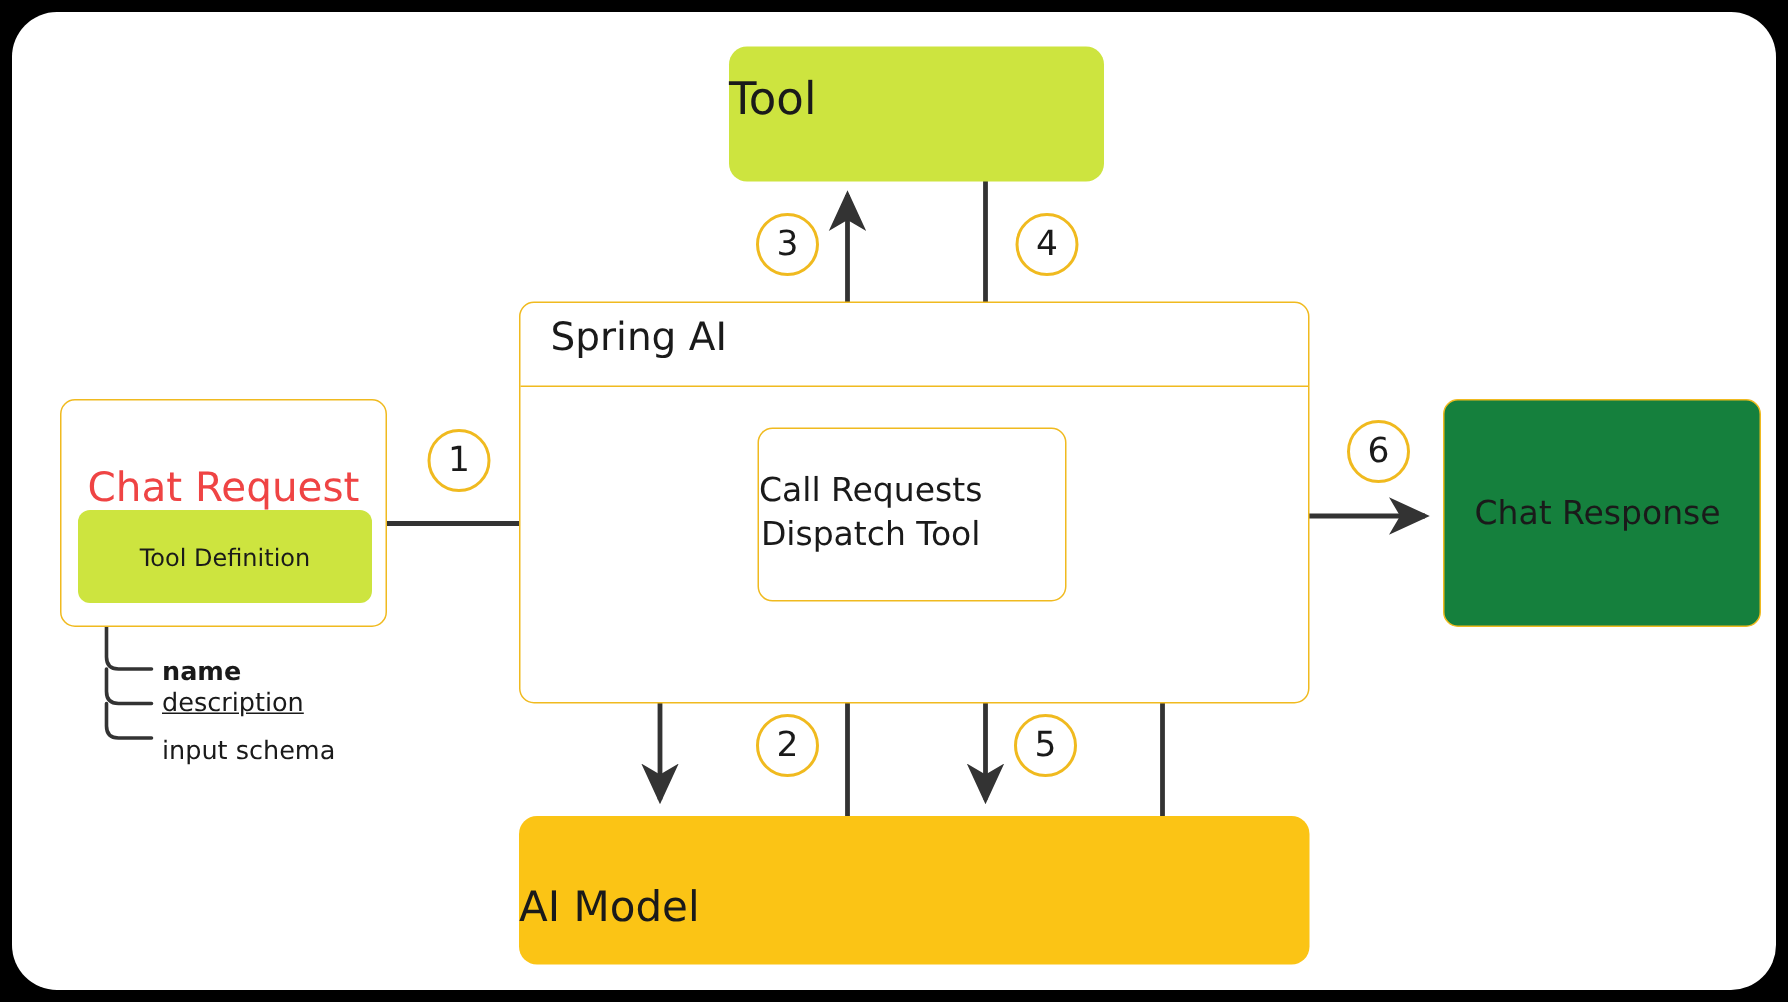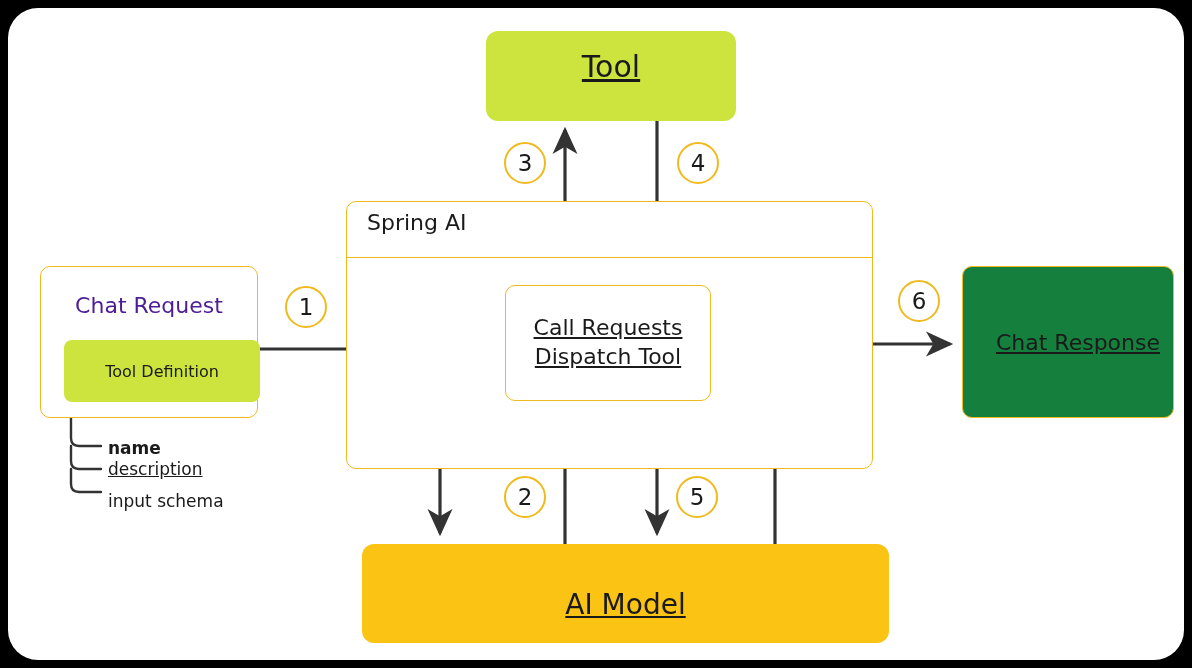--- a/index.html
+++ b/index.html
@@ -43,10 +43,9 @@
     box-sizing: border-box;
     display: flex;
     align-items: center;
-    justify-content: center;
+    justify-content: flex-start;
     text-align: center;
     color: #1a1a1a;
-    text-decoration: underline;
   }
   .node-tool {
     left: 478px; top: 23px; width: 250px; height: 90px;

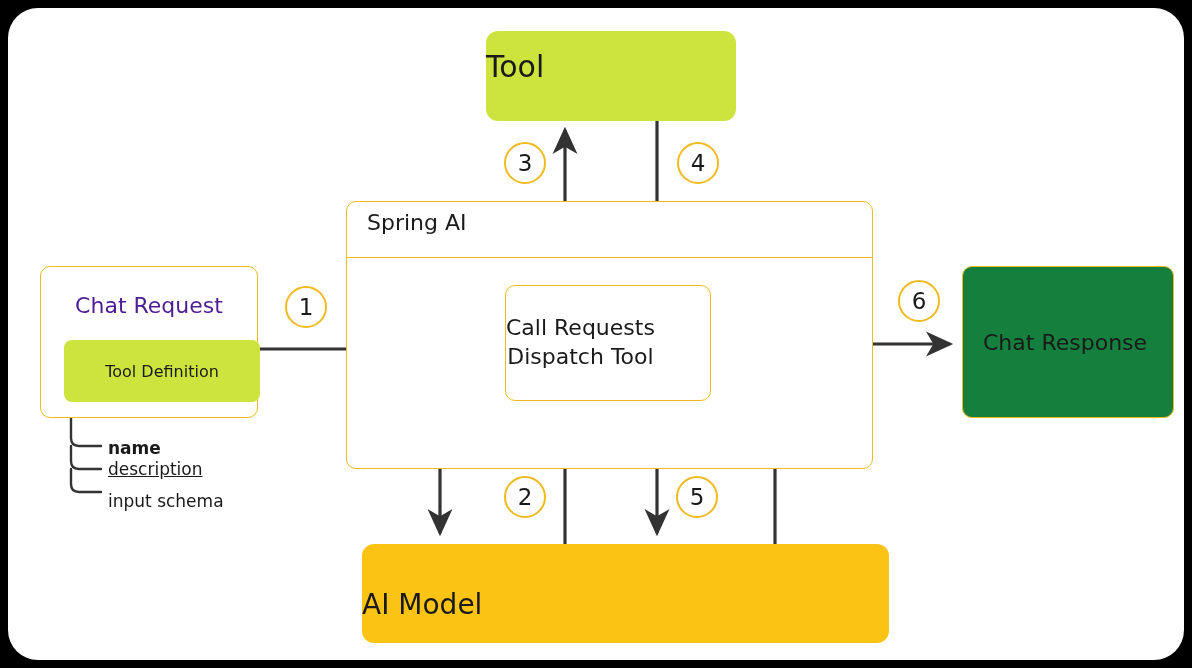--- a/index.html
+++ b/index.html
@@ -74,7 +74,7 @@
   .springai-title {
     position: absolute;
     left: 20px; top: 8px;
-    font-size: 22px;
+    font-size: 26px;
     color: #1a1a1a;
   }
   .springai-divider {

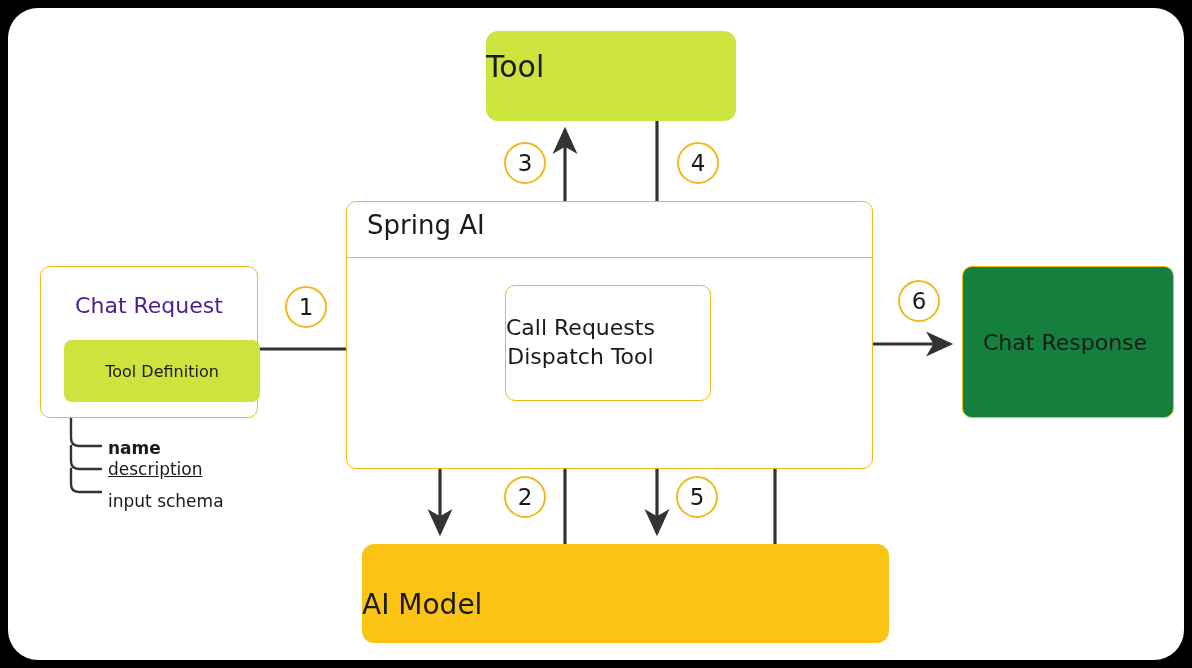--- a/index.html
+++ b/index.html
@@ -100,10 +100,10 @@
   }
   .chatrequest-title {
     position: absolute;
-    left: 0; right: 0; top: 26px;
+    left: 0; right: 0; top: 43px;
     text-align: center;
-    font-size: 22px;
-    color: #4c1d95;
+    font-size: 27px;
+    color: #ef4444;
   }
   .node-tooldef {
     position: absolute;

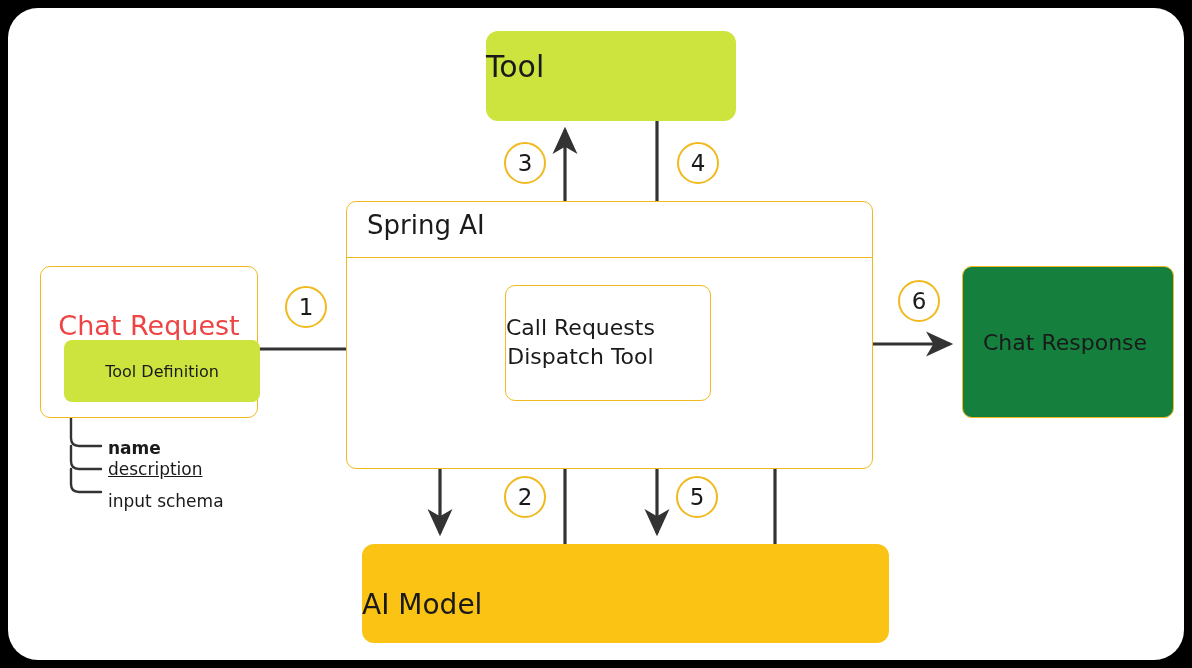--- a/index.html
+++ b/index.html
@@ -115,7 +115,6 @@
     justify-content: center;
     font-size: 16px;
     color: #1a1a1a;
-    margin-left: 12px;
   }
   .node-chatresponse {
     left: 954px; top: 258px; width: 212px; height: 152px;

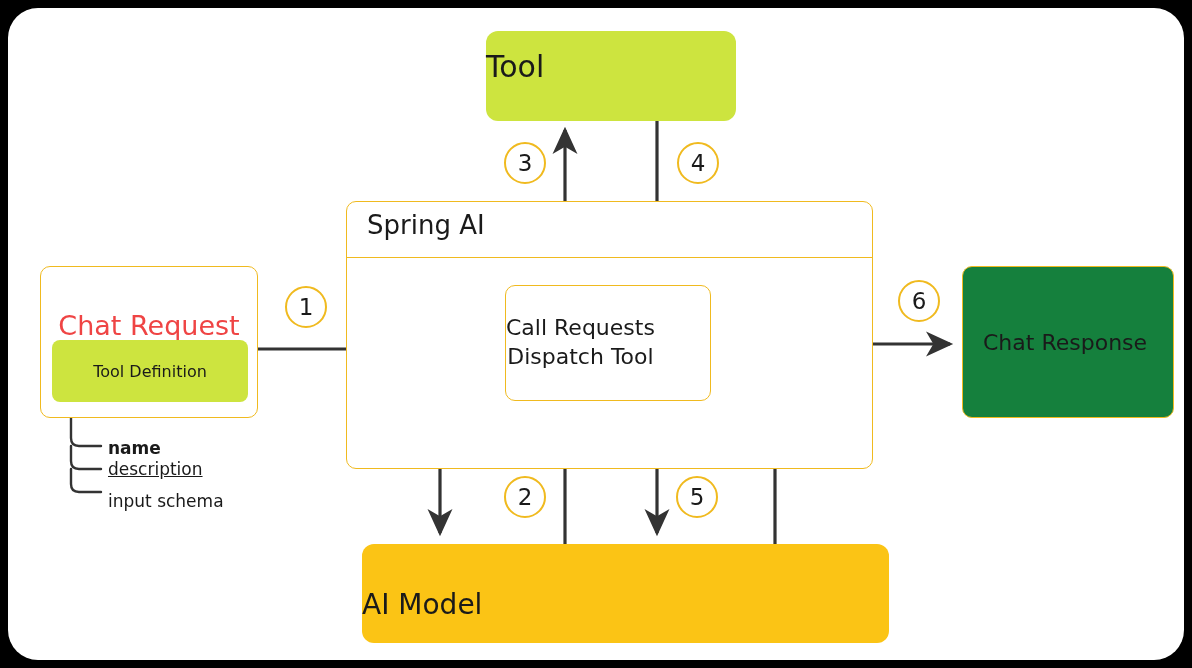--- a/index.html
+++ b/index.html
@@ -62,7 +62,6 @@
     font-size: 28px;
     align-items: flex-end;
     padding-bottom: 22px;
-    margin-left: 16px;
   }
   .node-springai {
     left: 338px; top: 193px; width: 527px; height: 268px;

